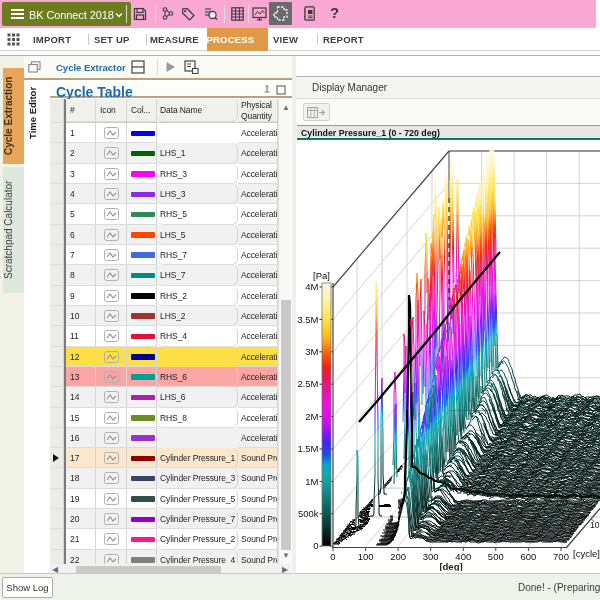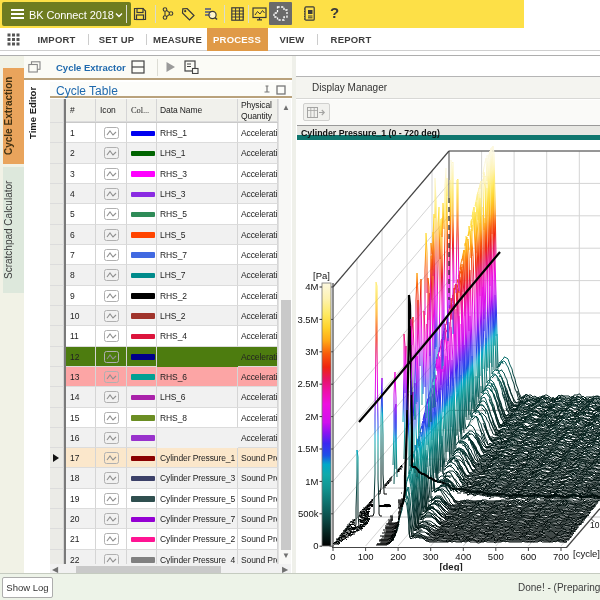--- a/index.html
+++ b/index.html
@@ -4,7 +4,7 @@
 html,body { width:600px; height:600px; font-family:"Liberation Sans",sans-serif; overflow:hidden; background:#fff; }
 .abs { position:absolute; }
 
-#topbar { position:absolute; left:0; top:0; width:524px; height:28px; background:#fde047; }
+#topbar { position:absolute; left:0; top:0; width:596px; height:28px; background:#f9a8d4; }
 #bkbtn { position:absolute; left:2px; top:2px; width:129px; height:24px; background:#6e7c20; color:#fff; border-radius:2px; }
 #bkbtn .burger { position:absolute; left:9px; top:7px; width:13px; height:10px; }
 #bkbtn .burger div { height:2px; background:#fff; margin-bottom:2px; }

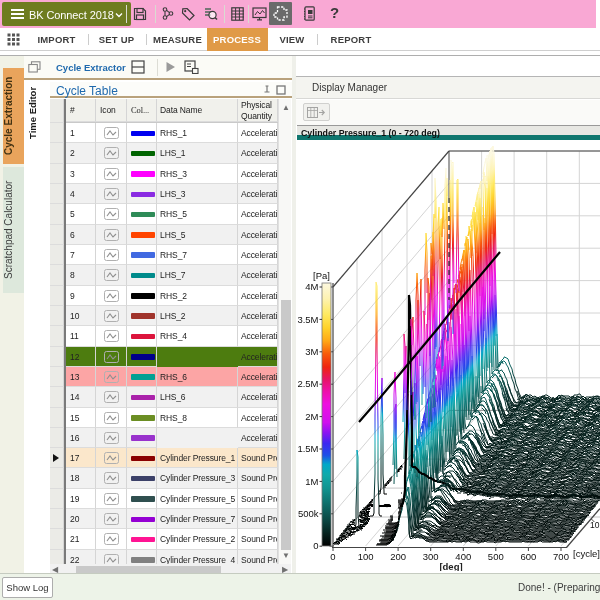--- a/index.html
+++ b/index.html
@@ -13,7 +13,7 @@
 .tsep { position:absolute; top:5px; width:1px; height:18px; background:#d9dcd0; }
 
 #tabbar { position:absolute; left:0; top:28px; width:600px; height:23px; background:#fff; border-bottom:1px solid #cfcfcf; }
-.tab { position:absolute; top:0; height:23px; line-height:23px; font-size:9.5px; font-weight:bold; color:#3d3d3d; letter-spacing:0.2px; text-align:center; }
+.tab { position:absolute; top:0; height:23px; line-height:23px; font-size:9.5px; font-weight:bold; color:#3d3d3d; letter-spacing:0.2px; }
 .tabsep { position:absolute; top:6px; width:1px; height:11px; background:#cccccc; }
 #wsline { position:absolute; left:0; top:55px; width:600px; height:1px; background:#aeaeae; }
 

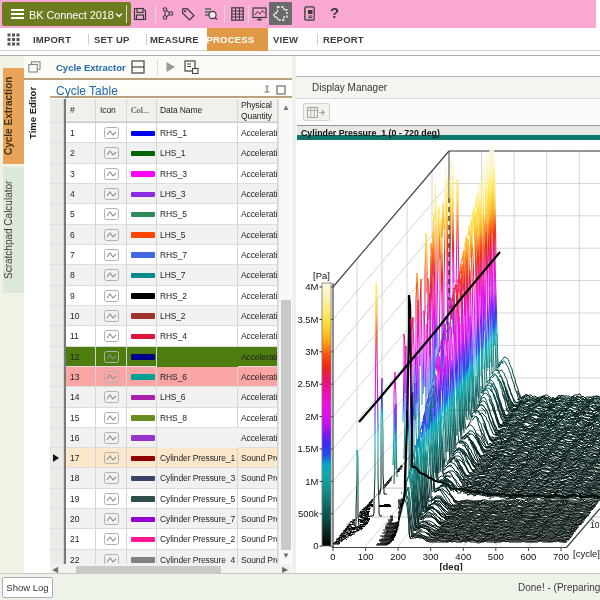--- a/index.html
+++ b/index.html
@@ -30,7 +30,7 @@
 
 #ctpanel { position:absolute; left:50px; top:82px; width:242px; height:491px; background:#fff; }
 #cthead { position:absolute; left:0; top:0; width:242px; height:16px; background:#fcfcf9; border-bottom:2px solid #b9a27c; }
-#cthead .title { position:absolute; left:6px; top:2px; font-size:12px; font-weight:normal; color:#1f69ad; }
+#cthead .title { position:absolute; left:6px; top:2px; font-size:14px; font-weight:bold; color:#1f69ad; }
 #tblwrap { position:absolute; left:0px; top:17px; width:228px; height:465px; overflow:hidden; }
 .hdr { position:absolute; top:0; left:0; width:228px; height:24px; background:#f1f1ec; border-bottom:1px solid #c9c9c9; }
 .tr { position:absolute; left:0; width:228px; height:20.32px; }

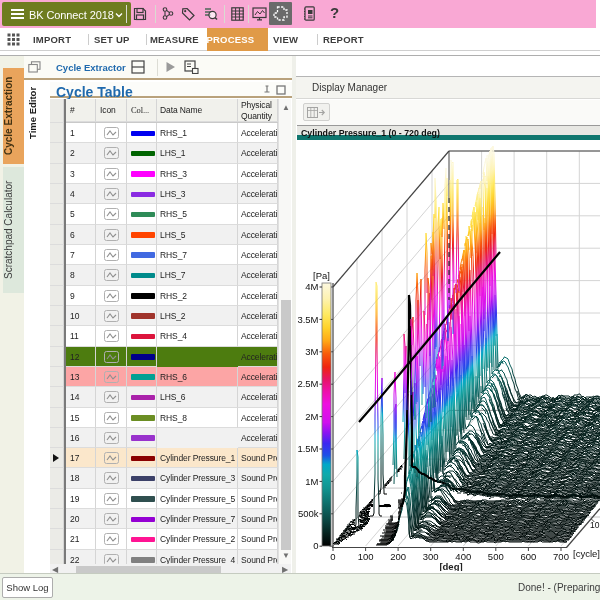--- a/index.html
+++ b/index.html
@@ -38,7 +38,7 @@
 .c0 { left:0; width:13.5px; background:#ebebe7; }
 .c1 { left:16px; width:30px; padding:5px 0 0 4px; }
 .c2 { left:46px; width:31px; padding-top:4px; text-align:center; }
-.c3 { left:77px; width:29.5px;font-family:Liberation Serif, serif; }
+.c3 { left:77px; width:29.5px; }
 .c4 { left:106.5px; width:81px; padding:5px 0 0 3.5px; }
 .c5 { left:187.5px; width:40.5px; padding:5px 0 0 3.5px; }
 .cbar { position:absolute; left:3.5px; top:7.5px; width:24px; height:5.5px; border-radius:1px; }

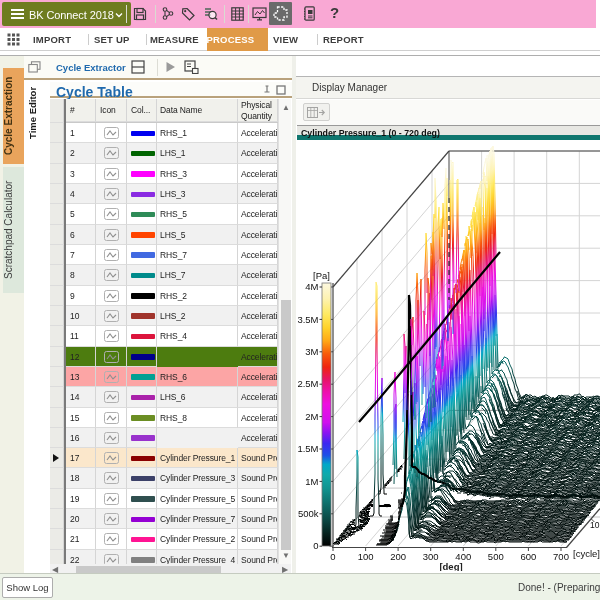--- a/index.html
+++ b/index.html
@@ -39,7 +39,7 @@
 .c1 { left:16px; width:30px; padding:5px 0 0 4px; }
 .c2 { left:46px; width:31px; padding-top:4px; text-align:center; }
 .c3 { left:77px; width:29.5px; }
-.c4 { left:106.5px; width:81px; padding:5px 0 0 3.5px; }
+.c4 { left:106.5px; width:81px; padding:5px 0 0 3.5px;border-radius:6px; }
 .c5 { left:187.5px; width:40.5px; padding:5px 0 0 3.5px; }
 .cbar { position:absolute; left:3.5px; top:7.5px; width:24px; height:5.5px; border-radius:1px; }
 .selarrow { position:absolute; left:3px; top:6px; width:0; height:0; border-left:6px solid #111; border-top:4px solid transparent; border-bottom:4px solid transparent; }

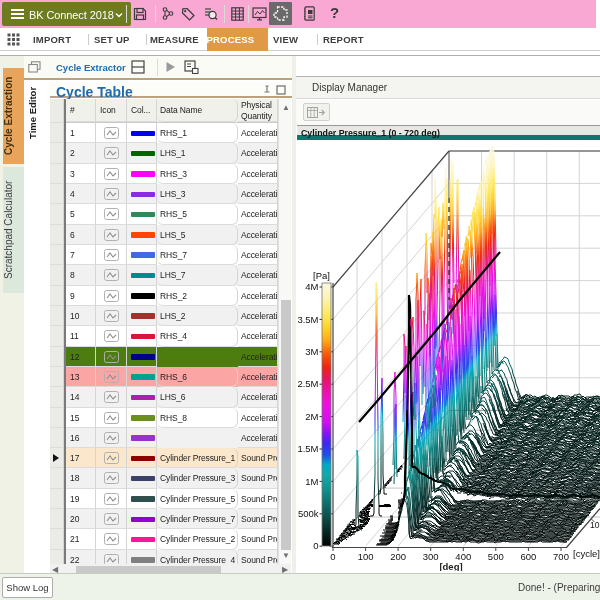--- a/index.html
+++ b/index.html
@@ -204,7 +204,6 @@
 <div class="td c3">
               <span class="cbar" style="background:#0000f0"></span>
             </div>
-<div class="td c4">RHS_1</div>
             <div class="td c5">Acceleration</div>
           </div>
 <div class="tr" style="top:143.3px;background:#f1f1f1">

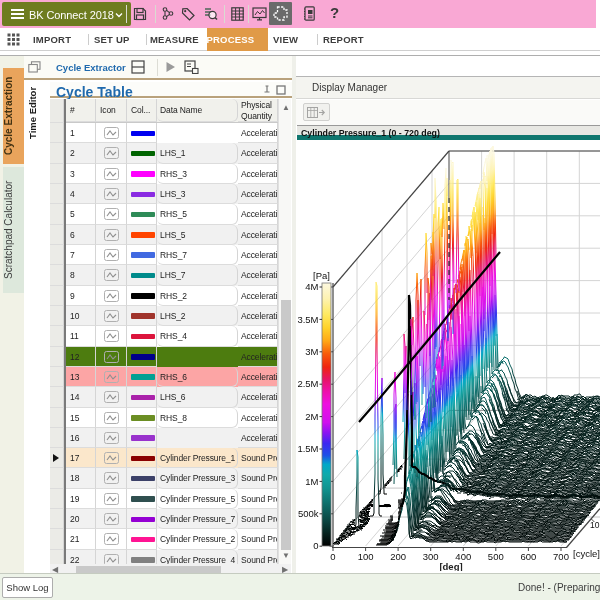--- a/index.html
+++ b/index.html
@@ -56,7 +56,7 @@
 #dphead .title { position:absolute; left:16px; top:5px; font-size:10px; color:#333; }
 #dtool { position:absolute; left:0; top:44px; width:304px; height:25px; background:#fafaf8; }
 #dtool .btn { position:absolute; left:7px; top:3px; width:27px; height:18px; background:#f1f1ee; border:1px solid #d0d0ce; border-radius:2px; }
-#charthead { position:absolute; left:1px; top:69px; width:303px; height:15px; background:#e7e7e3; border-top:1px solid #999; border-bottom:5px solid #0f766e; font-size:8.8px; font-weight:bold; color:#111; padding:2px 0 0 4px; }
+#charthead { position:absolute; left:1px; top:69px; width:303px; height:15px; background:#e7e7e3; border-top:1px solid #999; border-bottom:2px solid #0f766e; font-size:8.8px; font-weight:bold; color:#111; padding:2px 0 0 4px; }
 #chartarea { position:absolute; left:1px; top:84px; width:303px; height:431px; background:#fff; }
 #vdivider { position:absolute; left:292px; top:56px; width:4px; height:517px; background:#eff0ea; }
 

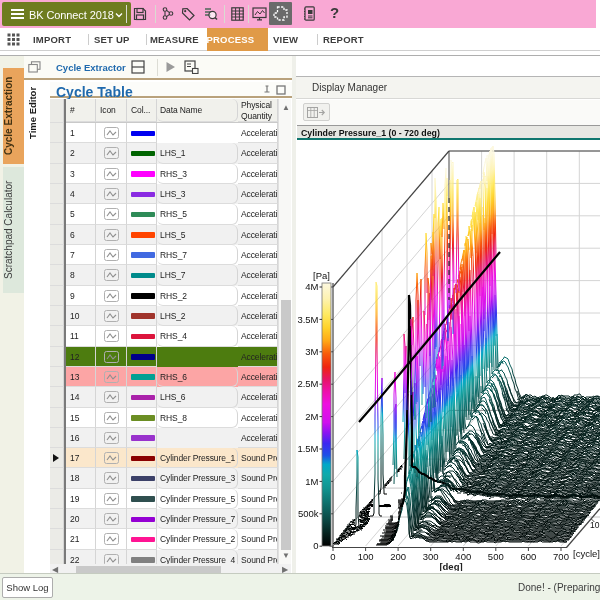--- a/index.html
+++ b/index.html
@@ -336,7 +336,7 @@
 <div class="td c4">RHS_4</div>
             <div class="td c5">Acceleration</div>
           </div>
-<div class="tr" style="top:346.5px;background:#4d7c0f">
+<div class="tr" style="top:346.5px;background:#fde047">
 <div class="td c0"></div>
             <div class="td c1">12</div>
 <div class="td c2"><svg width="15" height="12" viewBox="0 0 15 12">

